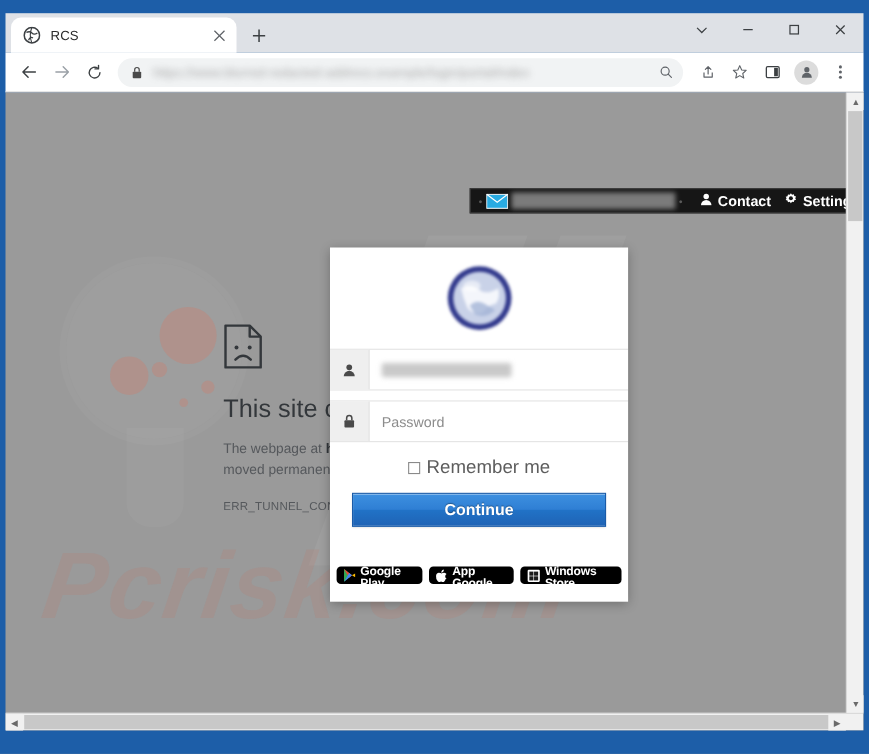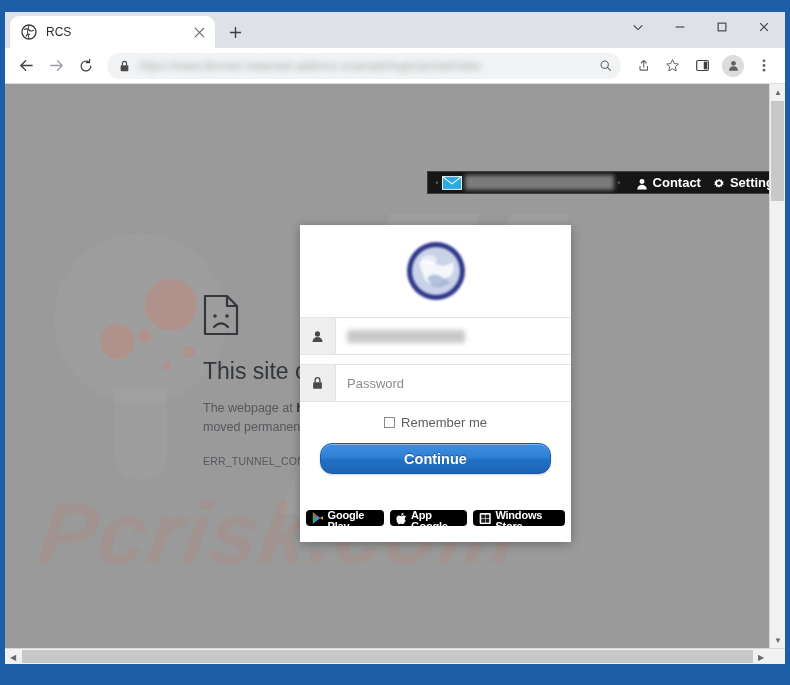--- a/index.html
+++ b/index.html
@@ -136,7 +136,7 @@
     width: 155px; height: 15px; margin-left: 2px;
     background: #8d8d8d; filter: blur(2.2px); opacity: .85;
   }
-  .sh-item { display: flex; align-items: flex-end; gap: 5px; margin-left: 12px; white-space: nowrap; }
+  .sh-item { display: flex; align-items: flex-start; gap: 5px; margin-left: 12px; white-space: nowrap; }
   .sh-item svg { flex: 0 0 auto; }
 
   

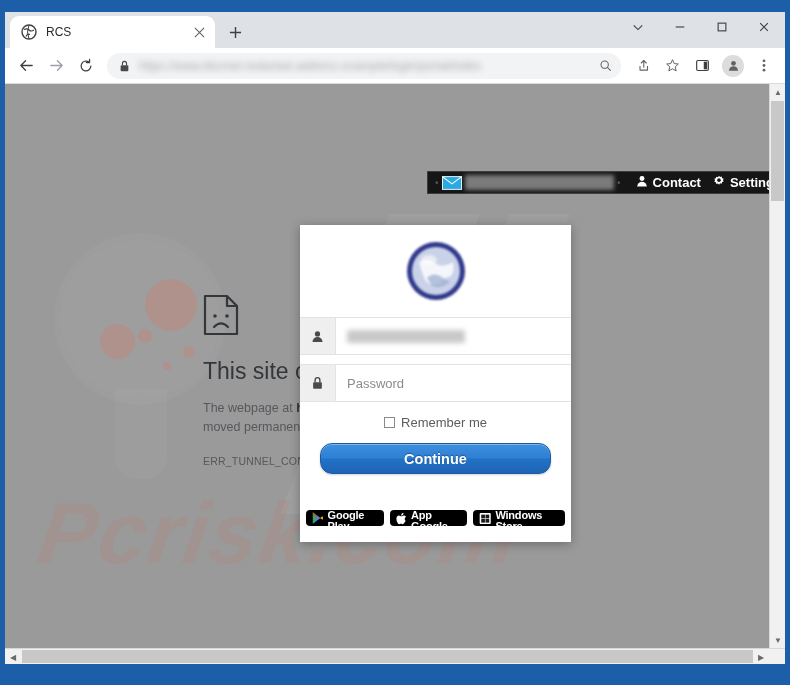--- a/index.html
+++ b/index.html
@@ -168,7 +168,7 @@
   }
   .remember {
     display: flex; align-items: center; justify-content: center; gap: 6px;
-    margin: 13px 0 0 0; font-size: 13px; color: #5d5d5d;
+    margin: 13px 0 0 0; font-size: 17px; color: #5d5d5d;
   }
   .chk {
     width: 11px; height: 11px; border: 1px solid #8a8a8a; background: #fff;

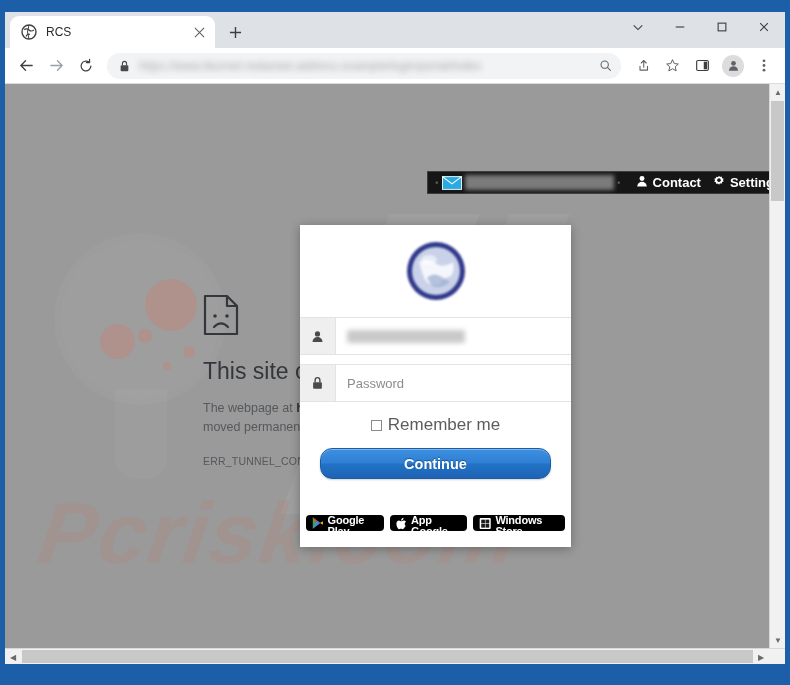--- a/index.html
+++ b/index.html
@@ -178,7 +178,7 @@
   .continue {
     display: block; width: 100%; height: 31px;
     background: linear-gradient(to bottom, #3d90e0 0%, #2f7fd4 48%, #2172c6 52%, #1f63b5 100%);
-    border: 1px solid #1a5ba8; border-radius: 12px;
+    border: 1px solid #1a5ba8; border-radius: 0;
     color: #ffffff; font-size: 14.5px; font-weight: 700;
     text-shadow: 0 -1px 1px rgba(0,0,0,.35);
     box-shadow: inset 0 1px 0 rgba(255,255,255,.35), 0 1px 2px rgba(0,0,0,.18);

